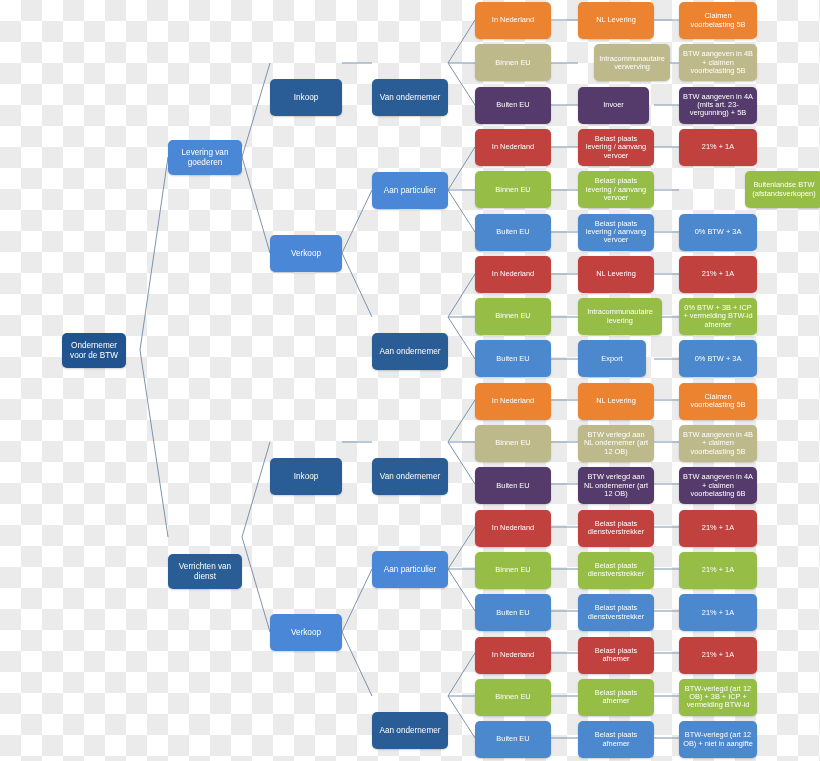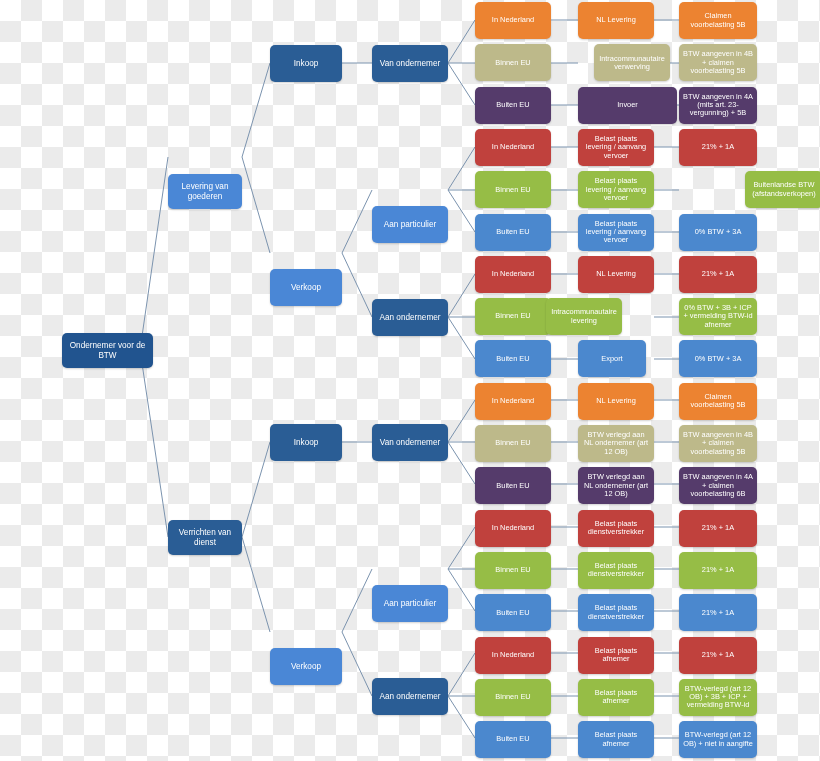--- a/index.html
+++ b/index.html
@@ -30,7 +30,7 @@
     overflow:hidden;
   }
   .n-root{background:#21548f;font-size:8.2px;}
-  .n-dark{background:#2a5d95;font-size:8.2px;}
+  .n-dark{background:#2a5d95;font-size:8.2px;margin-top:34px;}
   .n-light{background:#4a87d6;font-size:8.2px;margin-top:34px;}
   .c-orange{background:#ec8331;}
   .c-khaki {background:#bdb98a;}

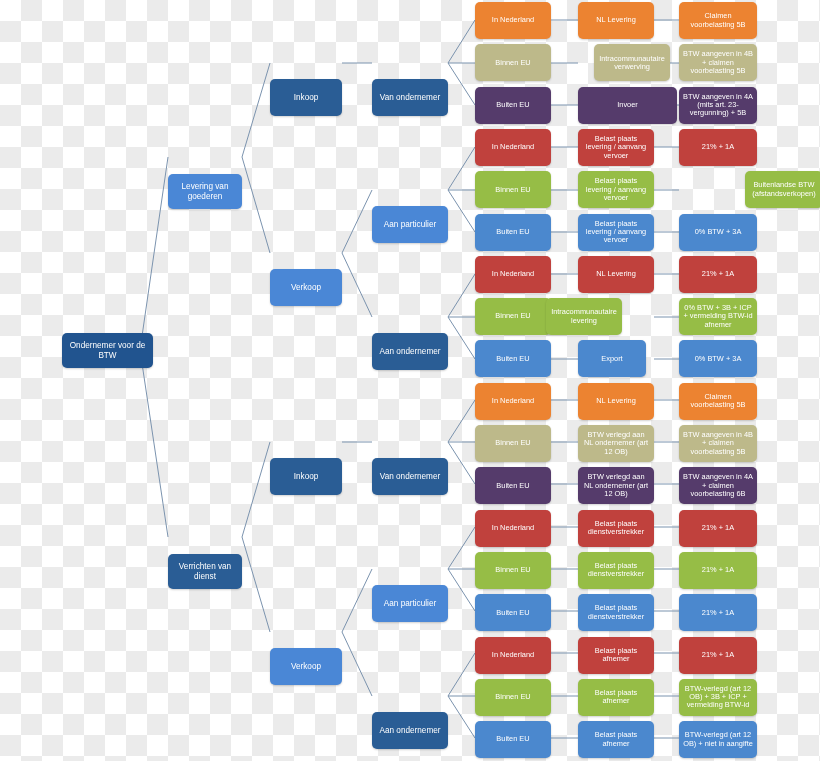--- a/index.html
+++ b/index.html
@@ -156,7 +156,7 @@
       <div class="node leaf c-khaki" style="left: 578px; top: 44.3px; width: 76px; height: 37px; margin-left: 16px;">Intracommunautaire verwerving</div>
       <div class="node leaf c-khaki" style="left: 679px; top: 44.3px; width: 78px; height: 37px;">BTW aangeven in 4B + claimen voorbelasting 5B</div>
       <div class="node leaf c-purple" style="left: 475px; top: 86.6px; width: 76px; height: 37px;">Buiten EU</div>
-      <div class="node leaf c-purple" style="left: 578px; top: 86.6px; width: 99px; height: 37px;">Invoer</div>
+      <div class="node leaf c-purple" style="left: 578px; top: 86.6px; width: 71px; height: 37px;">Invoer</div>
       <div class="node leaf c-purple" style="left: 679px; top: 86.6px; width: 78px; height: 37px;">BTW aangeven in 4A (mits art. 23-vergunning) + 5B</div>
       <div class="node leaf c-red" style="left: 475px; top: 128.9px; width: 76px; height: 37px;">In Nederland</div>
       <div class="node leaf c-red" style="left: 578px; top: 128.9px; width: 76px; height: 37px;">Belast plaats levering / aanvang vervoer</div>

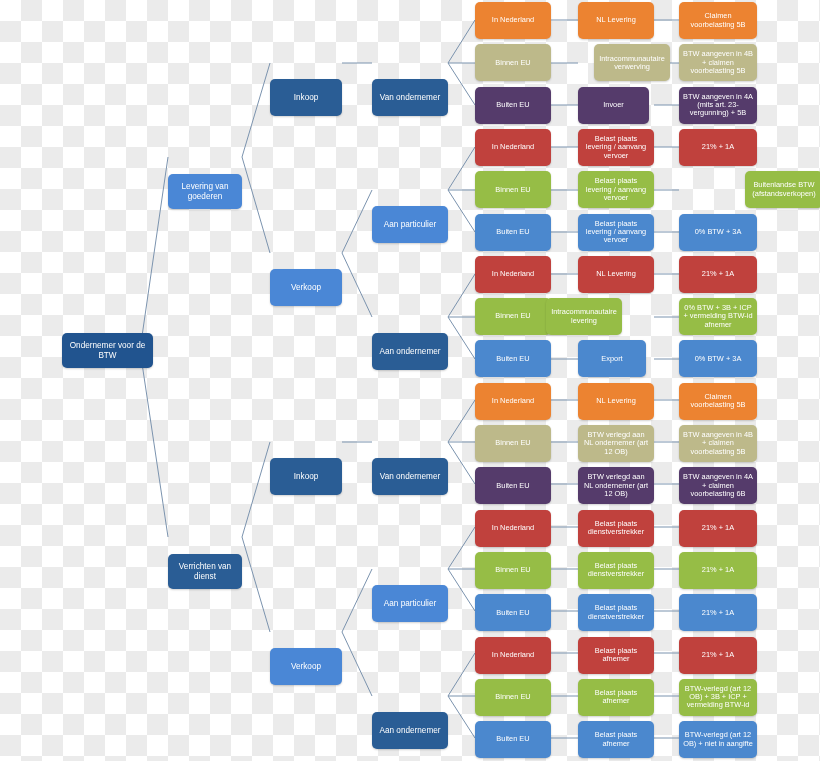--- a/index.html
+++ b/index.html
@@ -31,7 +31,7 @@
   }
   .n-root{background:#21548f;font-size:8.2px;}
   .n-dark{background:#2a5d95;font-size:8.2px;margin-top:34px;}
-  .n-light{background:#4a87d6;font-size:8.2px;margin-top:34px;}
+  .n-light{background:#4a87d6;font-size:8.2px;}
   .c-orange{background:#ec8331;}
   .c-khaki {background:#bdb98a;}
   .c-purple{background:#553b6b;}

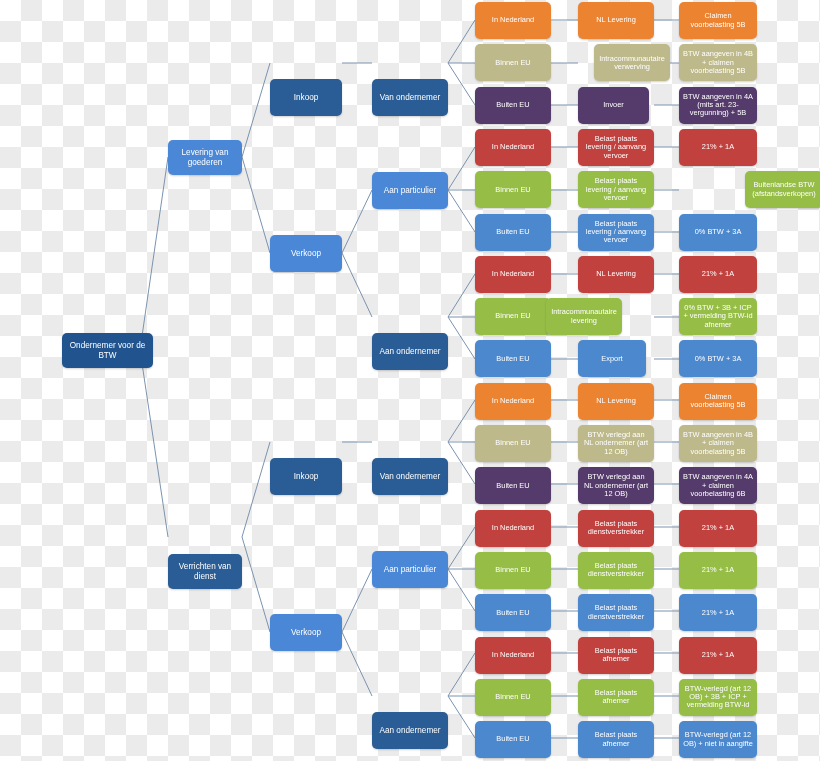--- a/index.html
+++ b/index.html
@@ -171,7 +171,7 @@
       <div class="node leaf c-red" style="left: 578px; top: 255.8px; width: 76px; height: 37px;">NL Levering</div>
       <div class="node leaf c-red" style="left: 679px; top: 255.8px; width: 78px; height: 37px;">21% + 1A</div>
       <div class="node leaf c-green" style="left: 475px; top: 298.1px; width: 76px; height: 37px;">Binnen EU</div>
-      <div class="node leaf c-green" style="left: 546px; top: 298.1px; width: 76px; height: 37px;">Intracommunautaire levering</div>
+      <div class="node leaf c-green" style="left: 578px; top: 298.1px; width: 84px; height: 37px;">Intracommunautaire levering</div>
       <div class="node leaf c-green" style="left: 679px; top: 298.1px; width: 78px; height: 37px;">0% BTW + 3B + ICP + vermelding BTW-id afnemer</div>
       <div class="node leaf c-blue" style="left: 475px; top: 340.4px; width: 76px; height: 37px;">Buiten EU</div>
       <div class="node leaf c-blue" style="left: 578px; top: 340.4px; width: 68px; height: 37px;">Export</div>

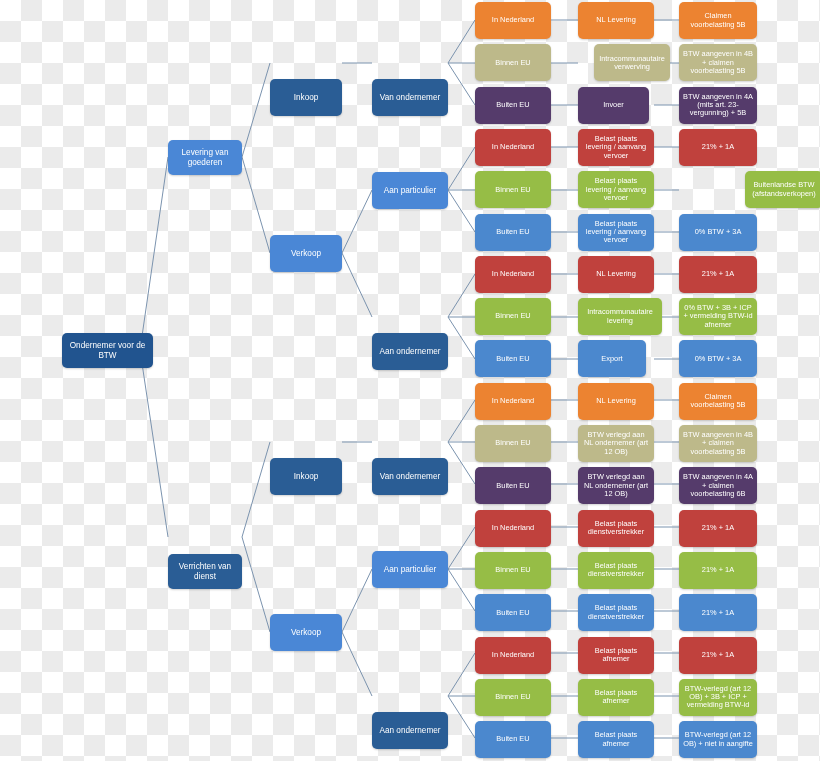--- a/index.html
+++ b/index.html
@@ -131,7 +131,7 @@
     </g>
   </svg>
 
-  <div class="node n-root" style="left:62px;top:333px;width:91px;height:35px;">Ondernemer voor de BTW</div>
+  <div class="node n-root" style="left:62px;top:333px;width:64px;height:35px;">Ondernemer voor de BTW</div>
 
   <div class="node n-light" style="left:168px;top:140px;width:74px;height:35px;">Levering van goederen</div>
   <div class="node n-dark" style="left:168px;top:520px;width:74px;height:35px;">Verrichten van dienst</div>

